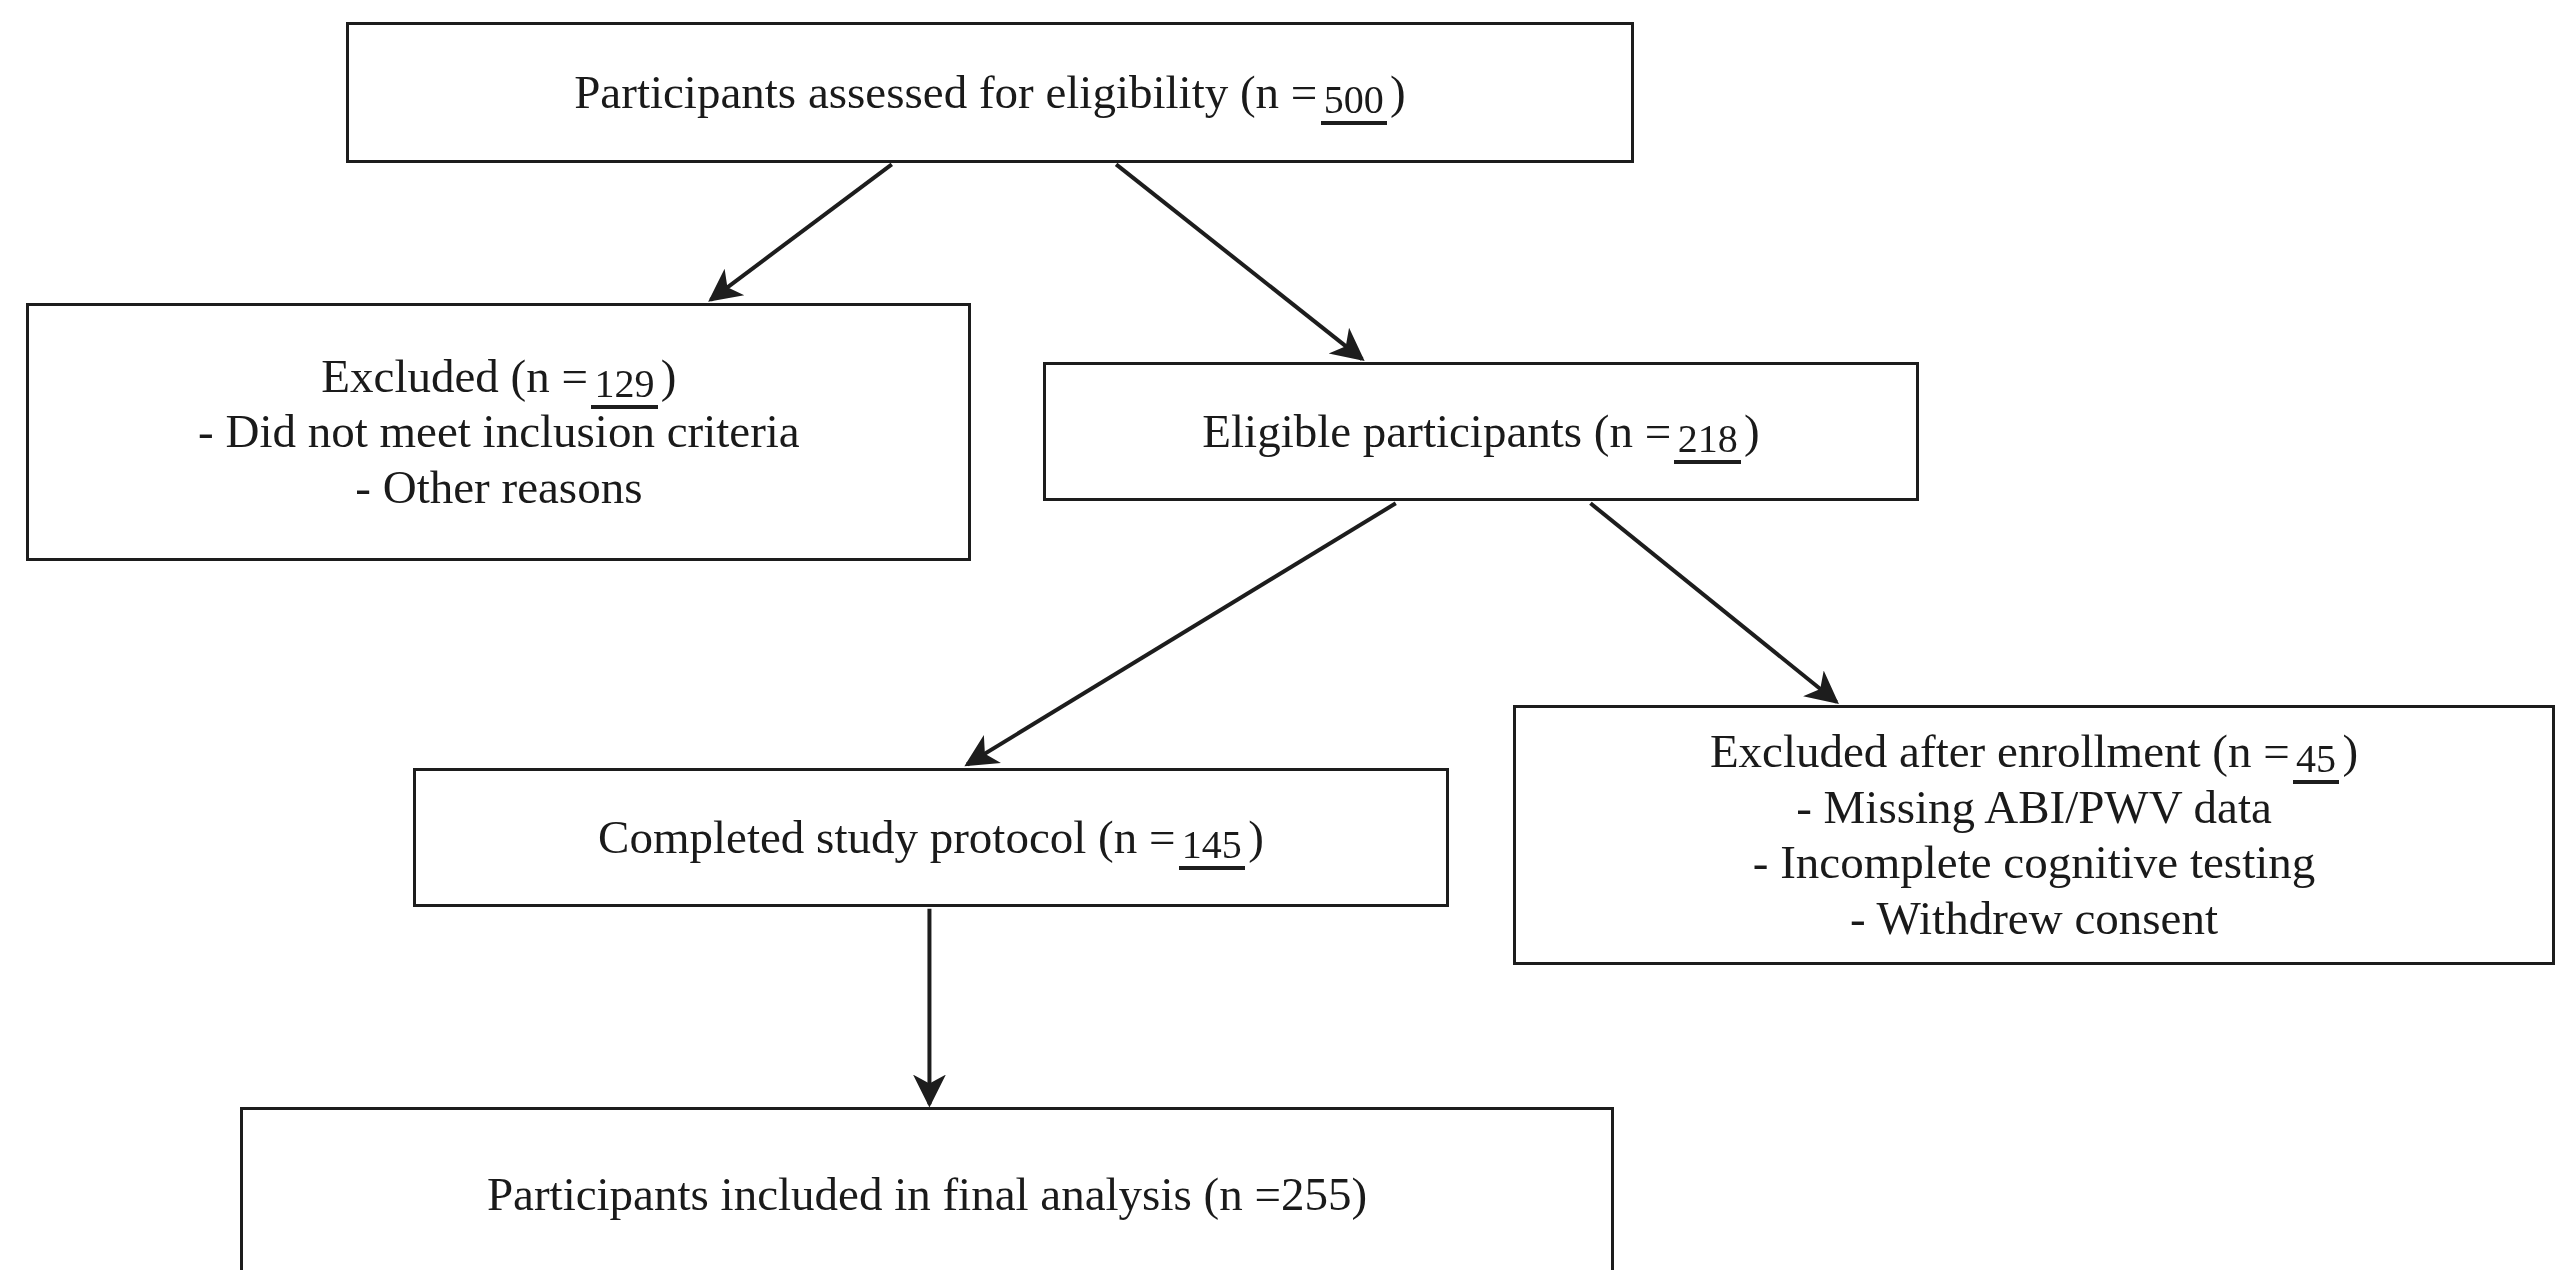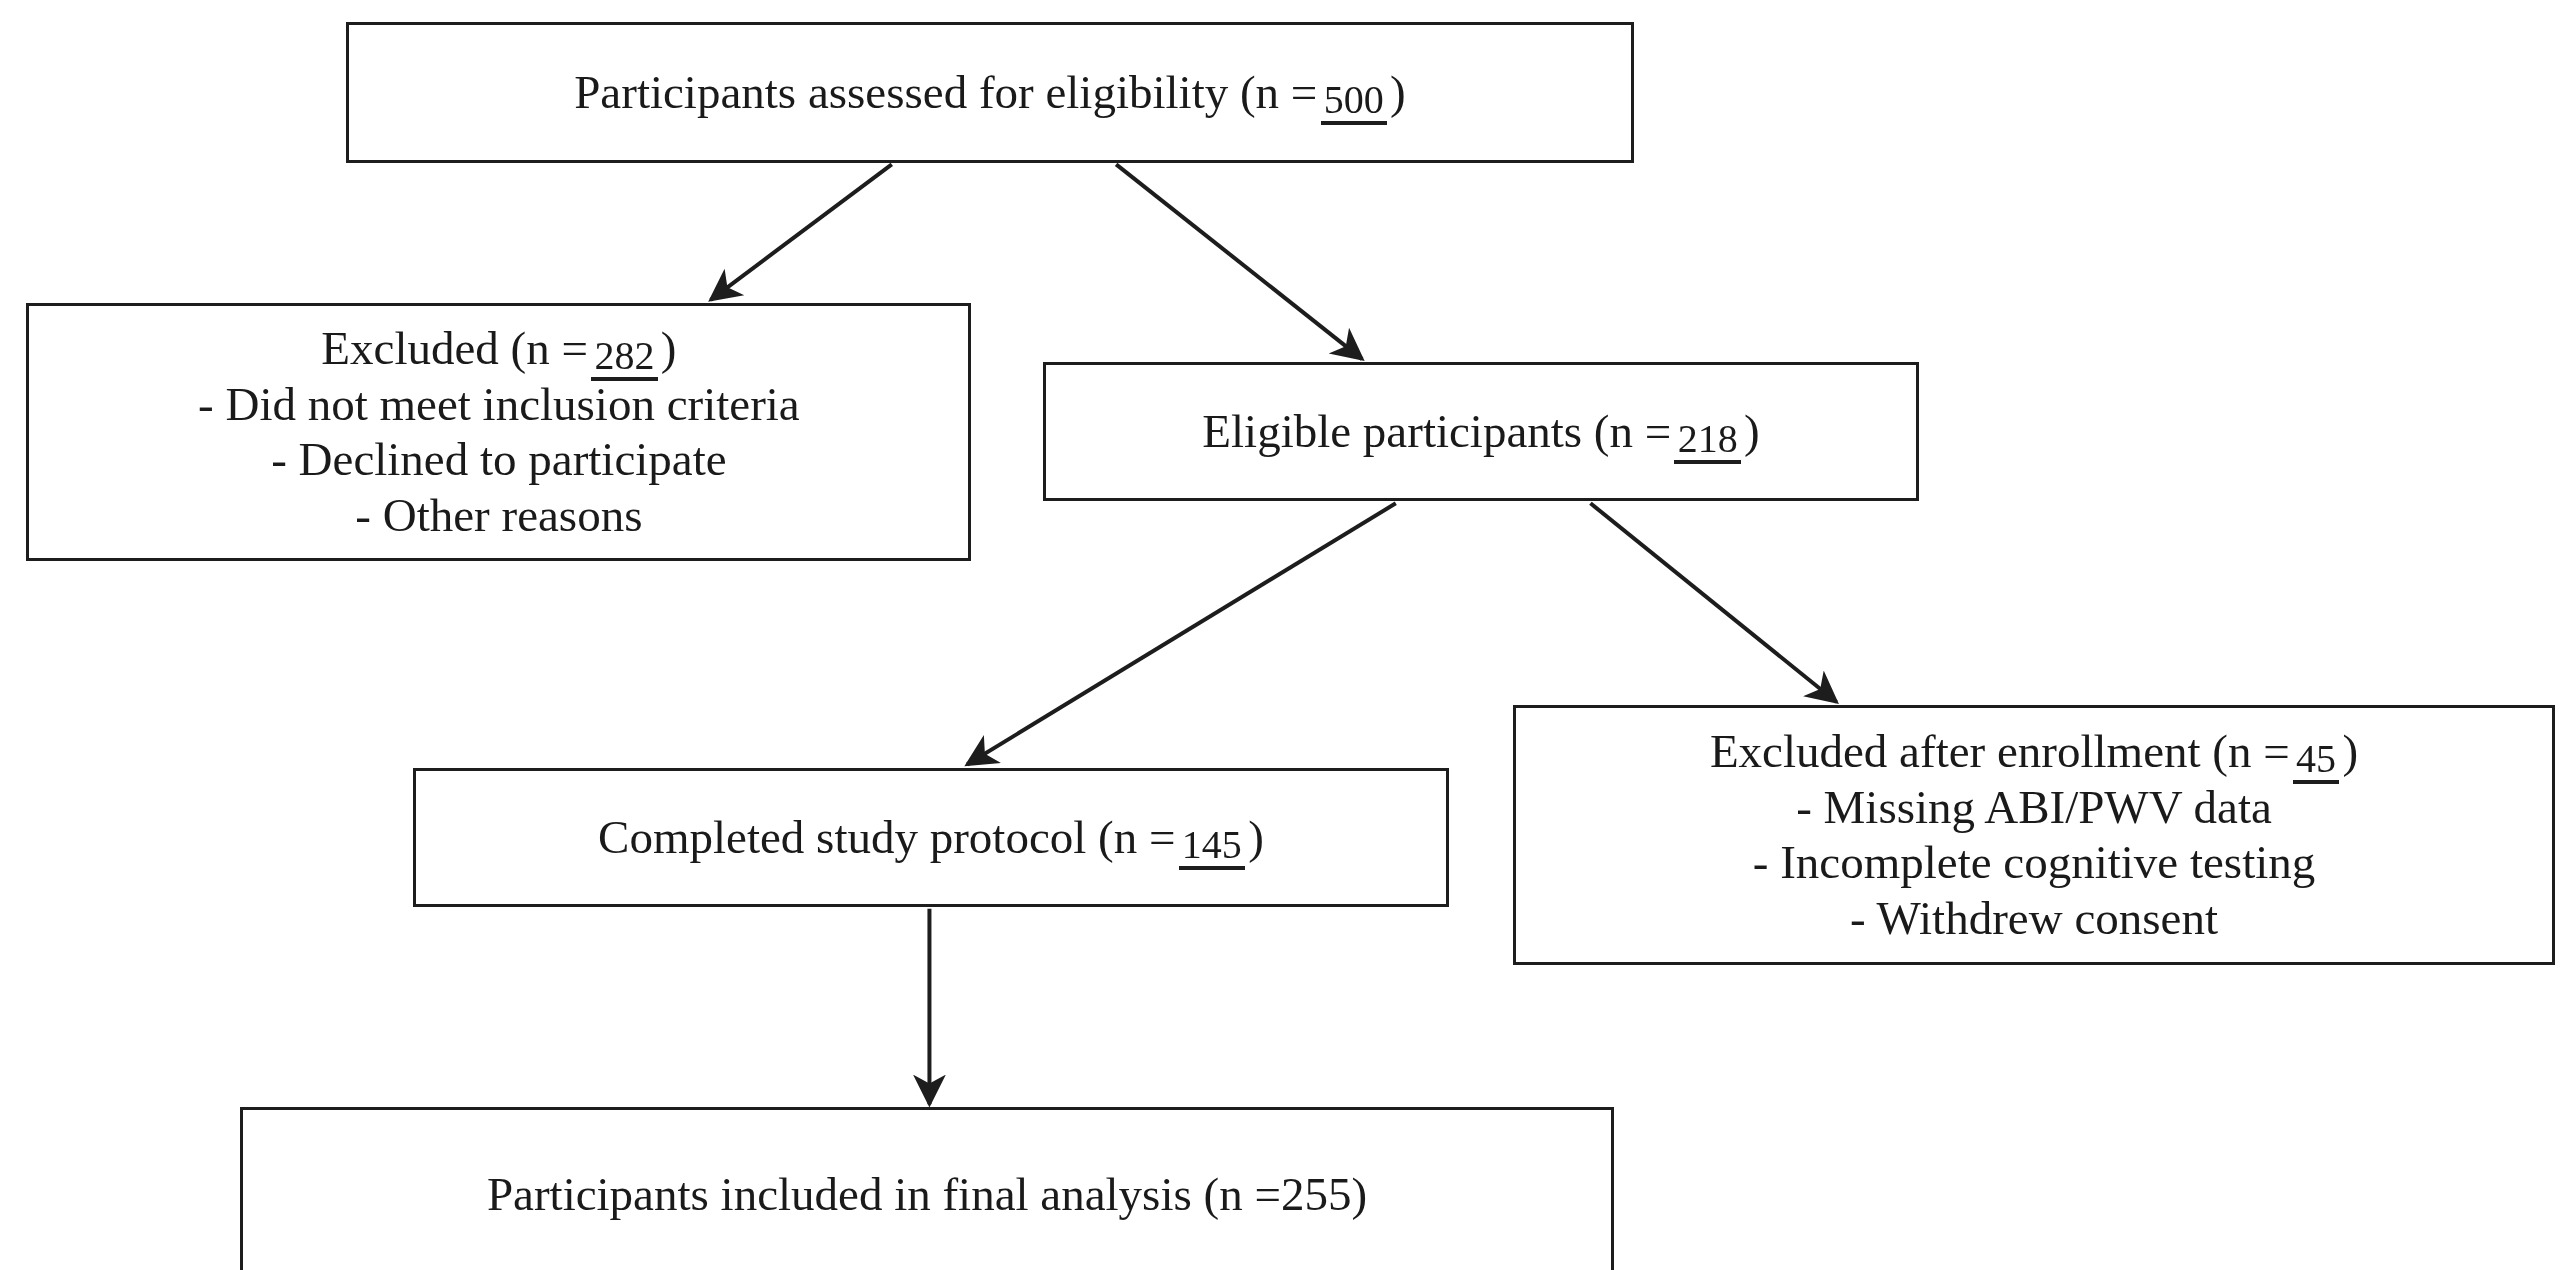--- a/index.html
+++ b/index.html
@@ -105,7 +105,7 @@
   <div class="node" style="left:26.4px; top:303px; width:945px; height:258px;">
     <span class="line head">
       <span>Excluded (n = </span>
-        <span class="blank">282</span>
+        <span class="blank">129</span>
         <span> )</span>
     </span>
     <span class="line">- Did not meet inclusion criteria</span>

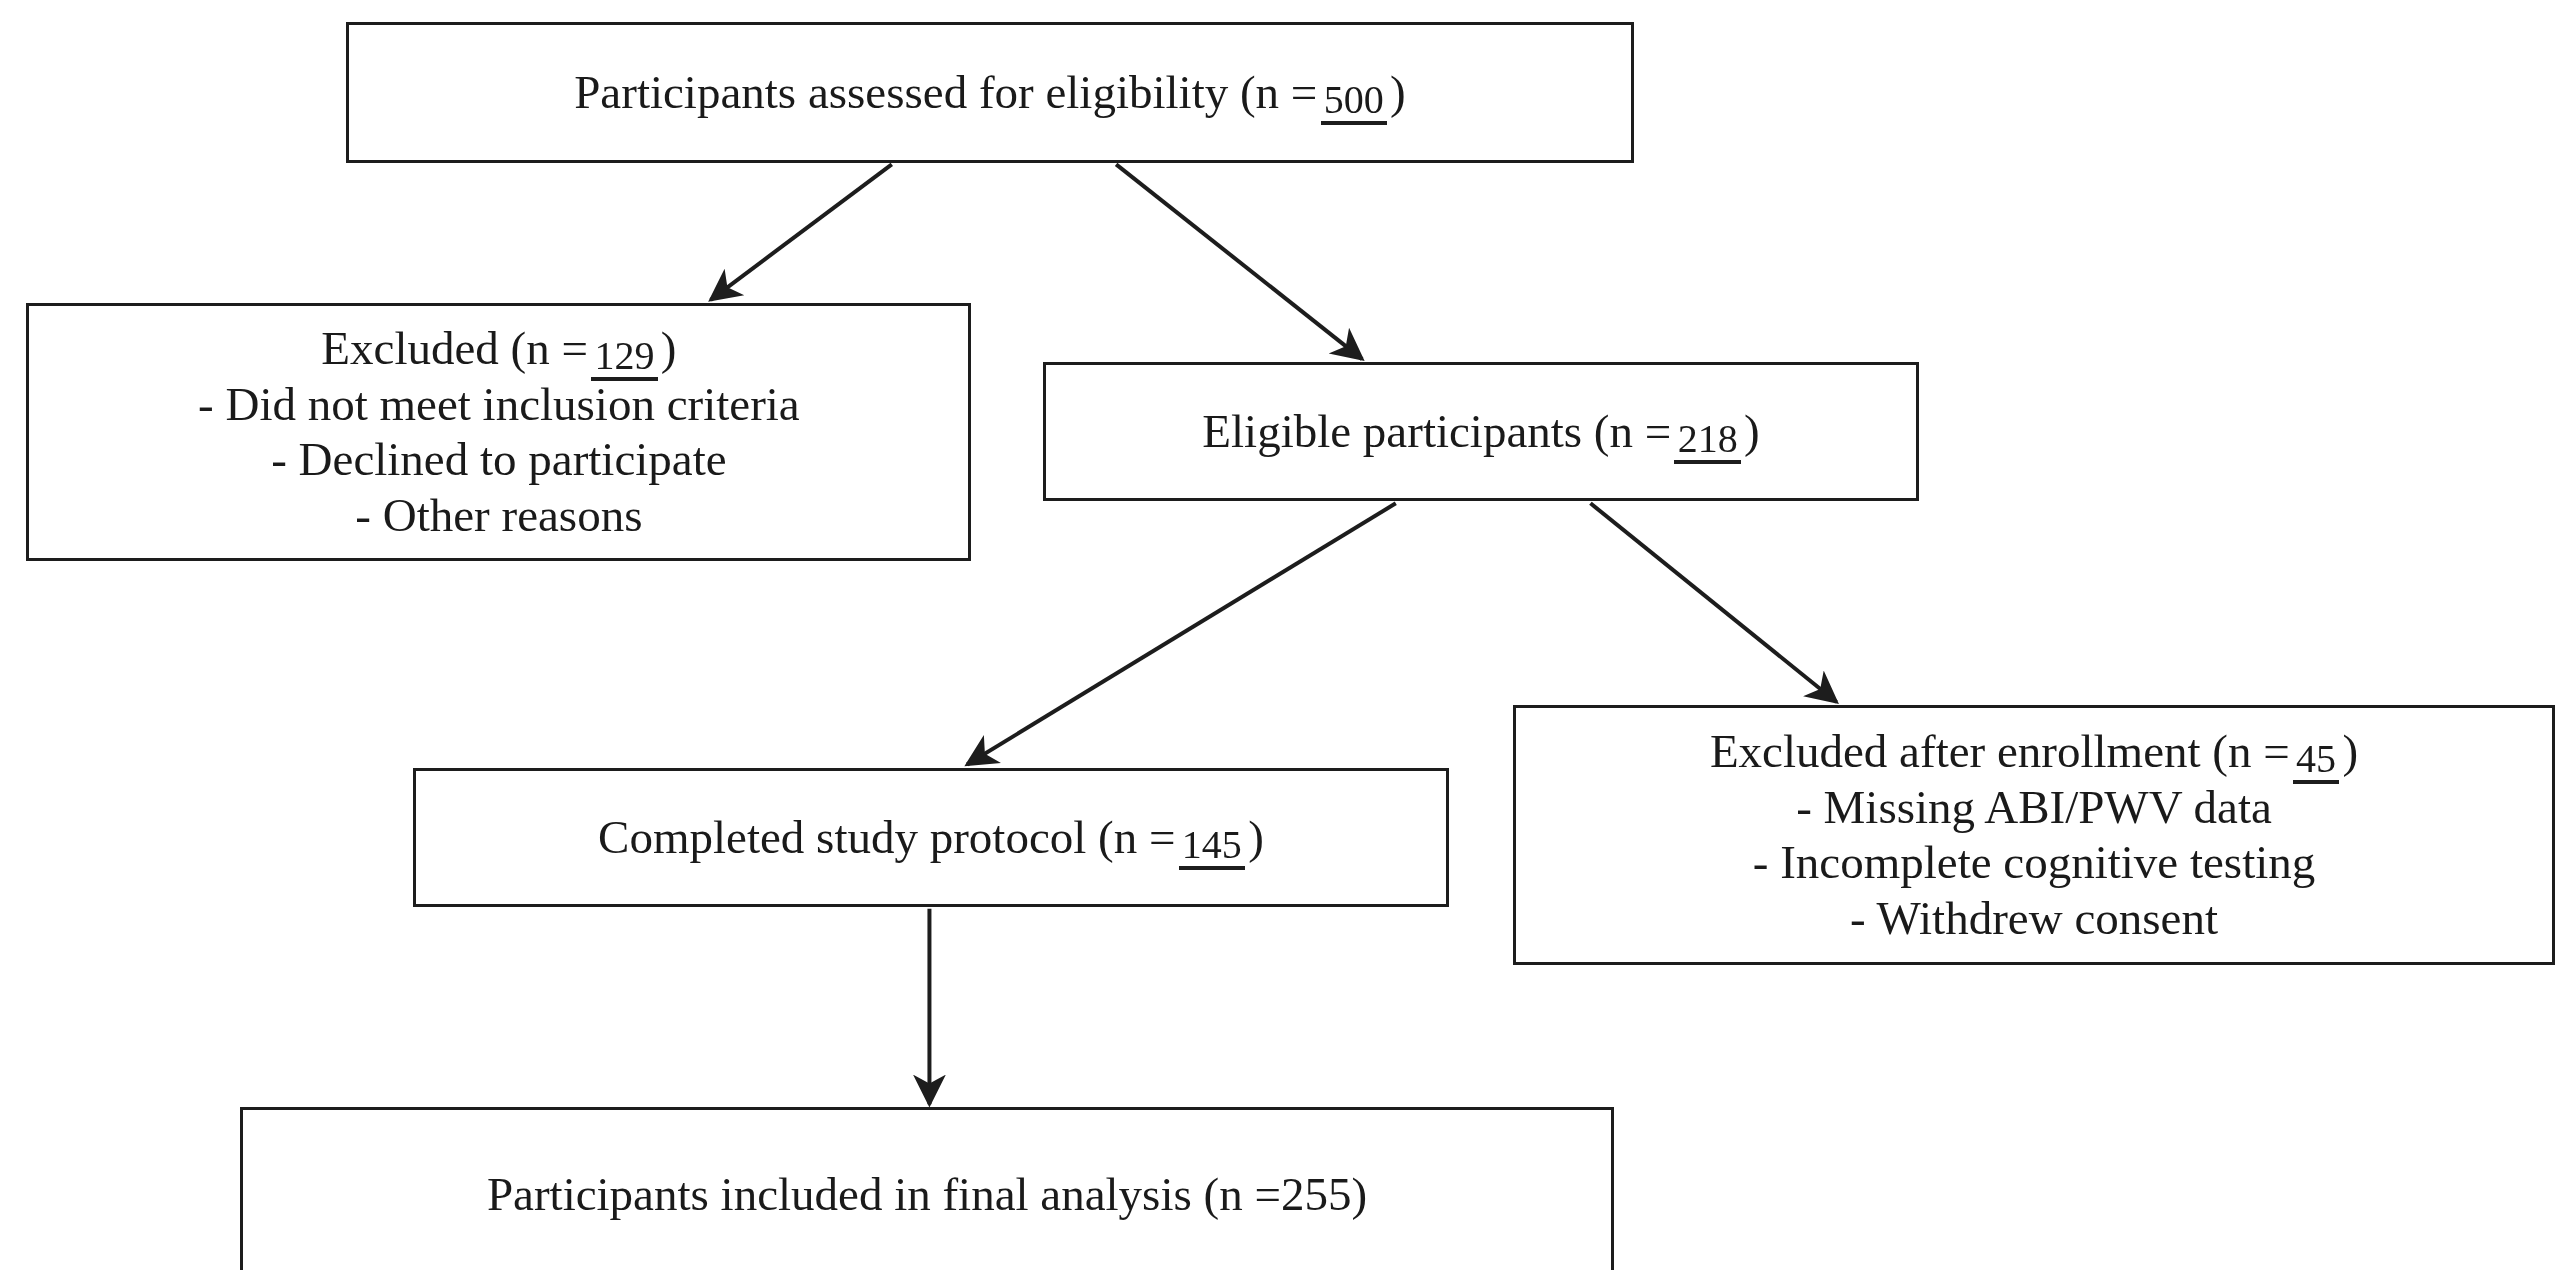--- a/index.html
+++ b/index.html
@@ -109,7 +109,6 @@
         <span> )</span>
     </span>
     <span class="line">- Did not meet inclusion criteria</span>
-    <span class="line">- Declined to participate</span>
     <span class="line">- Other reasons</span>
   </div>
 

